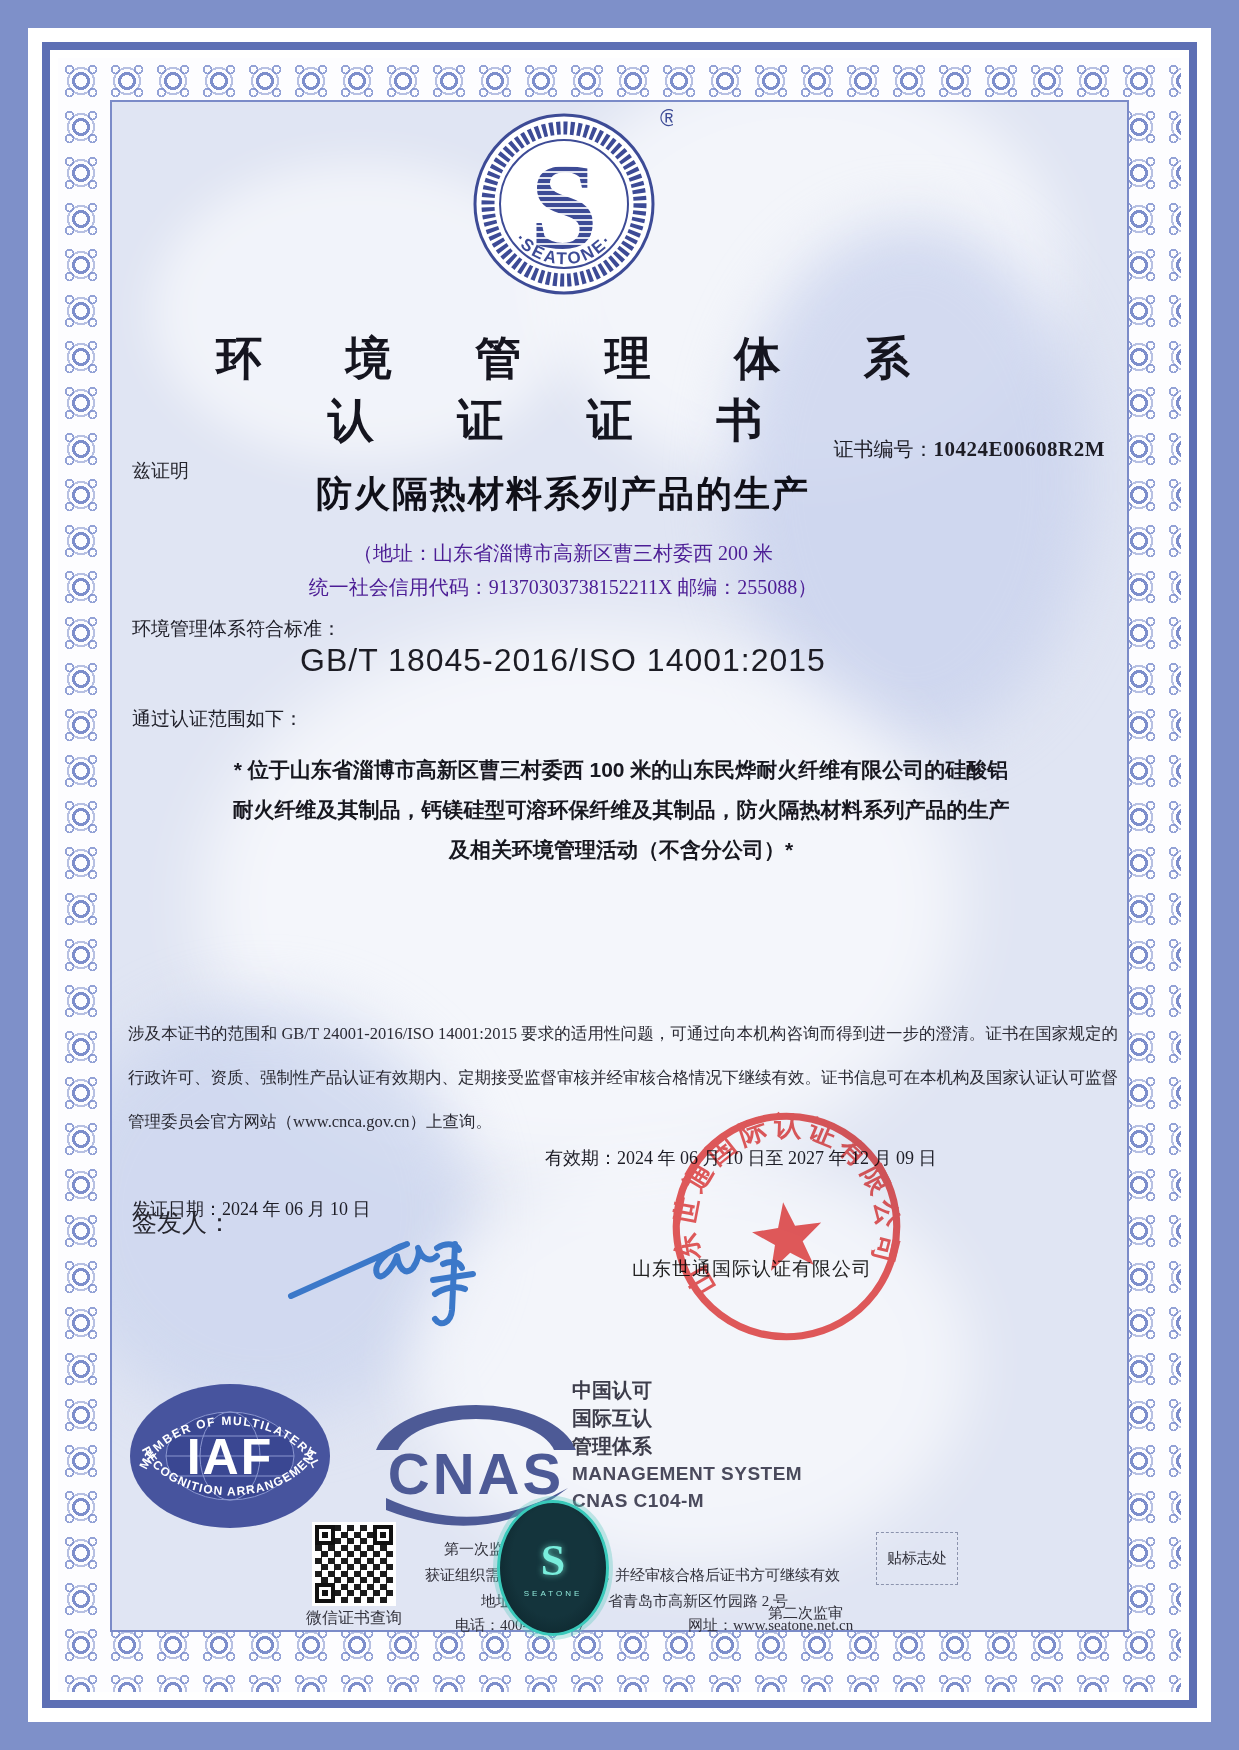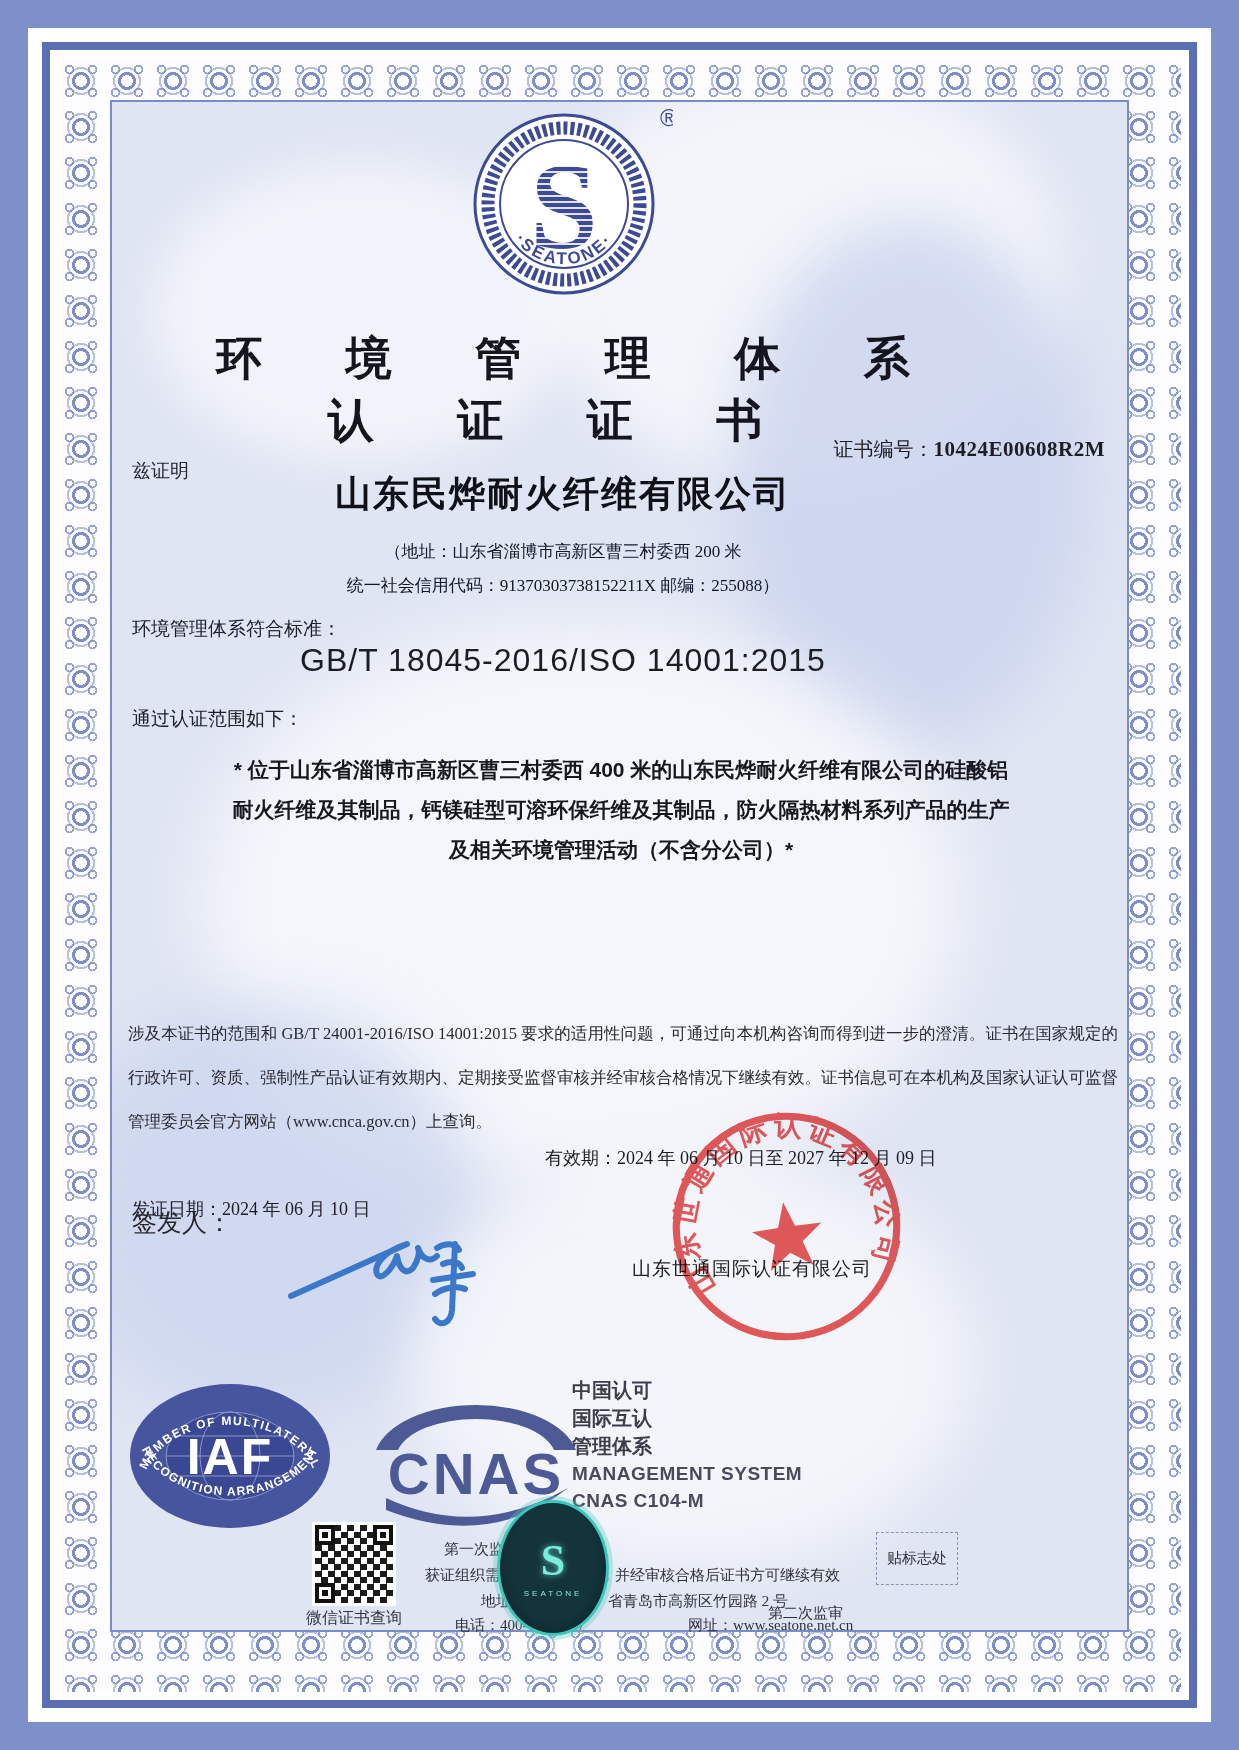--- a/index.html
+++ b/index.html
@@ -102,7 +102,7 @@
   </div>
 
   <div class="abs certify">兹证明</div>
-  <div class="abs company">山东民烨耐火纤维有限公司</div>
+  <div class="abs company">防火隔热材料系列产品的生产</div>
   <div class="abs addr" style="top:540px;">（地址：山东省淄博市高新区曹三村委西 200 米</div>
   <div class="abs addr" style="top:574px;">统一社会信用代码：91370303738152211X 邮编：255088）</div>
 

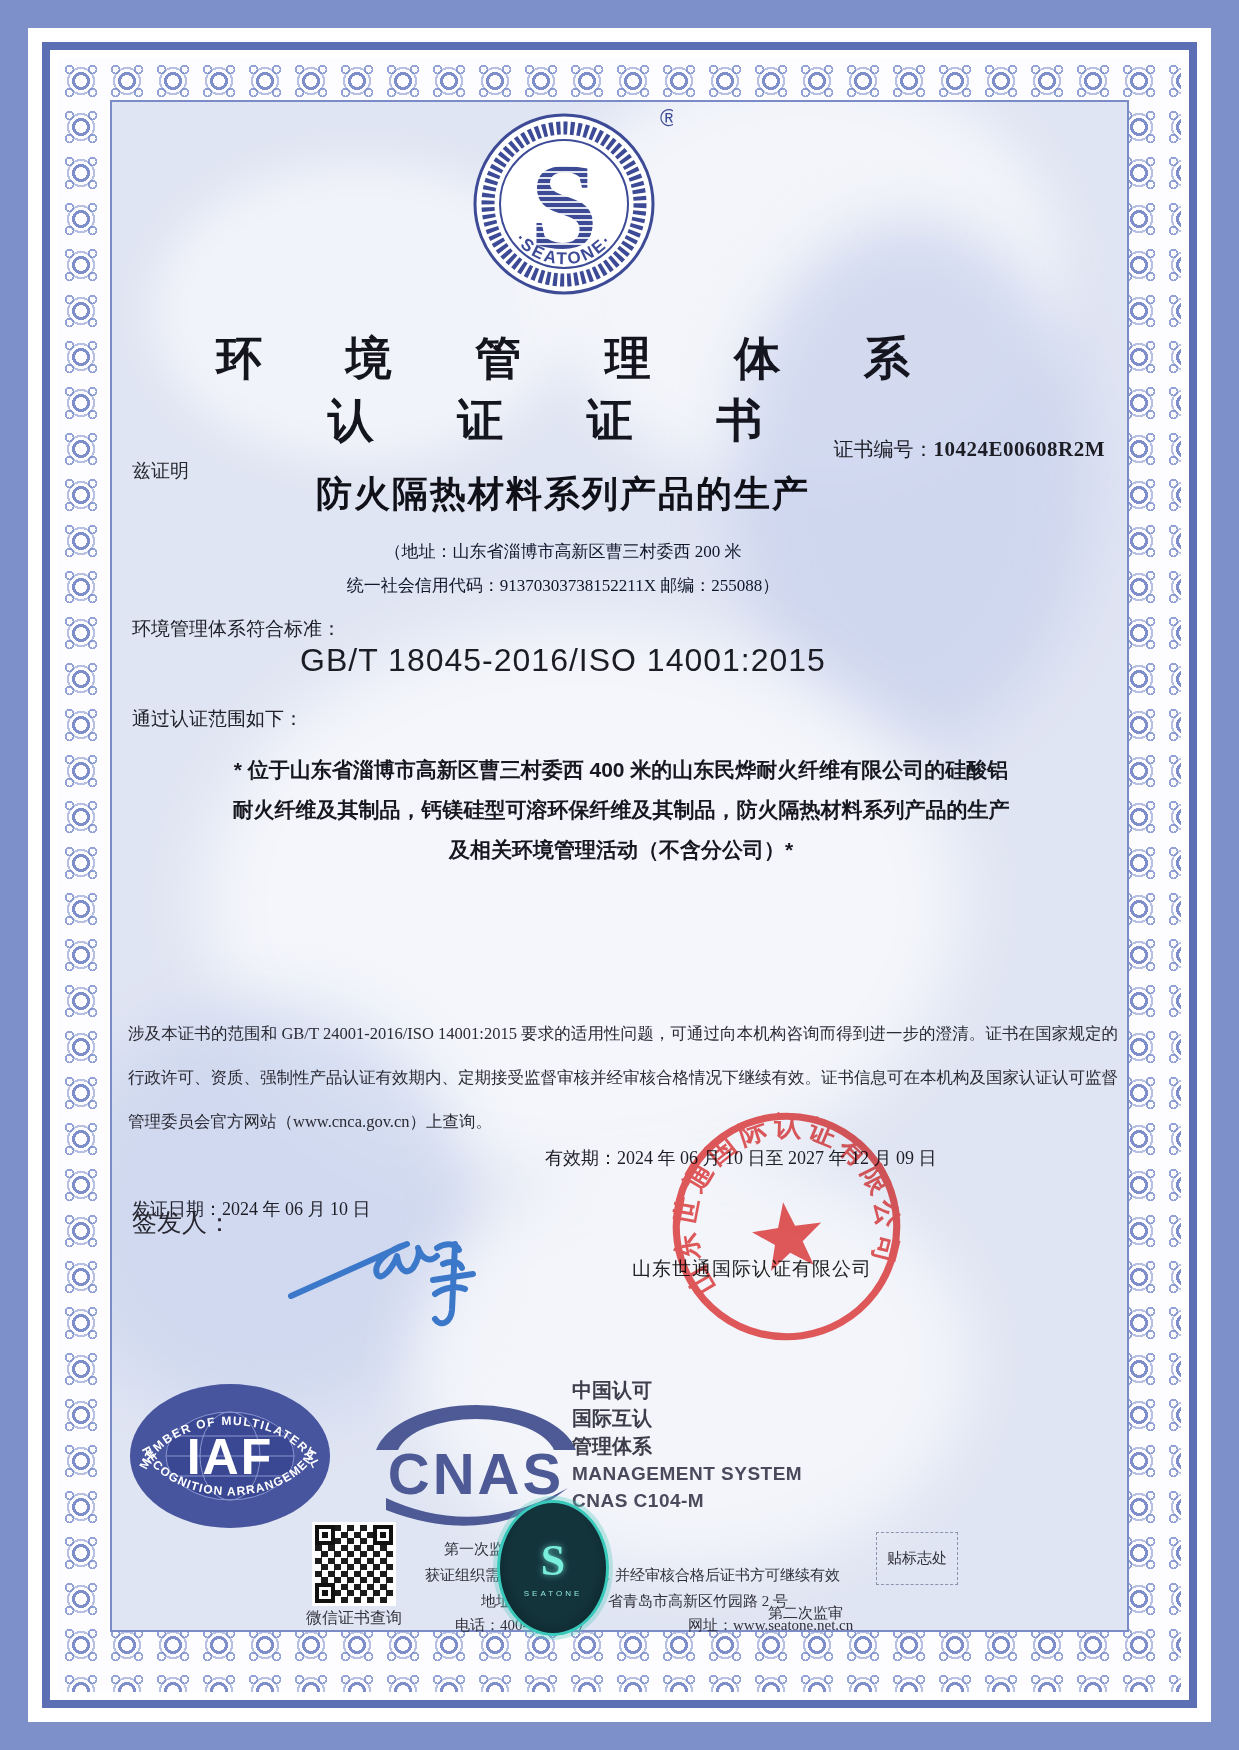--- a/index.html
+++ b/index.html
@@ -25,7 +25,7 @@
   .certify{left:132px;top:458px;font-size:19px;}
   .company{left:118px;top:470px;width:890px;text-align:center;font-size:36px;font-weight:bold;
            font-family:"Liberation Sans","DejaVu Sans",sans-serif;color:#101018;letter-spacing:2px;}
-  .addr{width:890px;left:118px;text-align:center;font-size:17px;color:#0f172a;}
+  .addr{width:890px;left:118px;text-align:center;font-size:20px;color:#4c1d95;}
   .label{left:132px;font-size:19px;color:#20202a;}
   .standard{left:118px;top:642px;width:890px;text-align:center;font-size:32px;
             font-family:"Liberation Sans","DejaVu Sans",sans-serif;color:#1c1c24;letter-spacing:1px;}

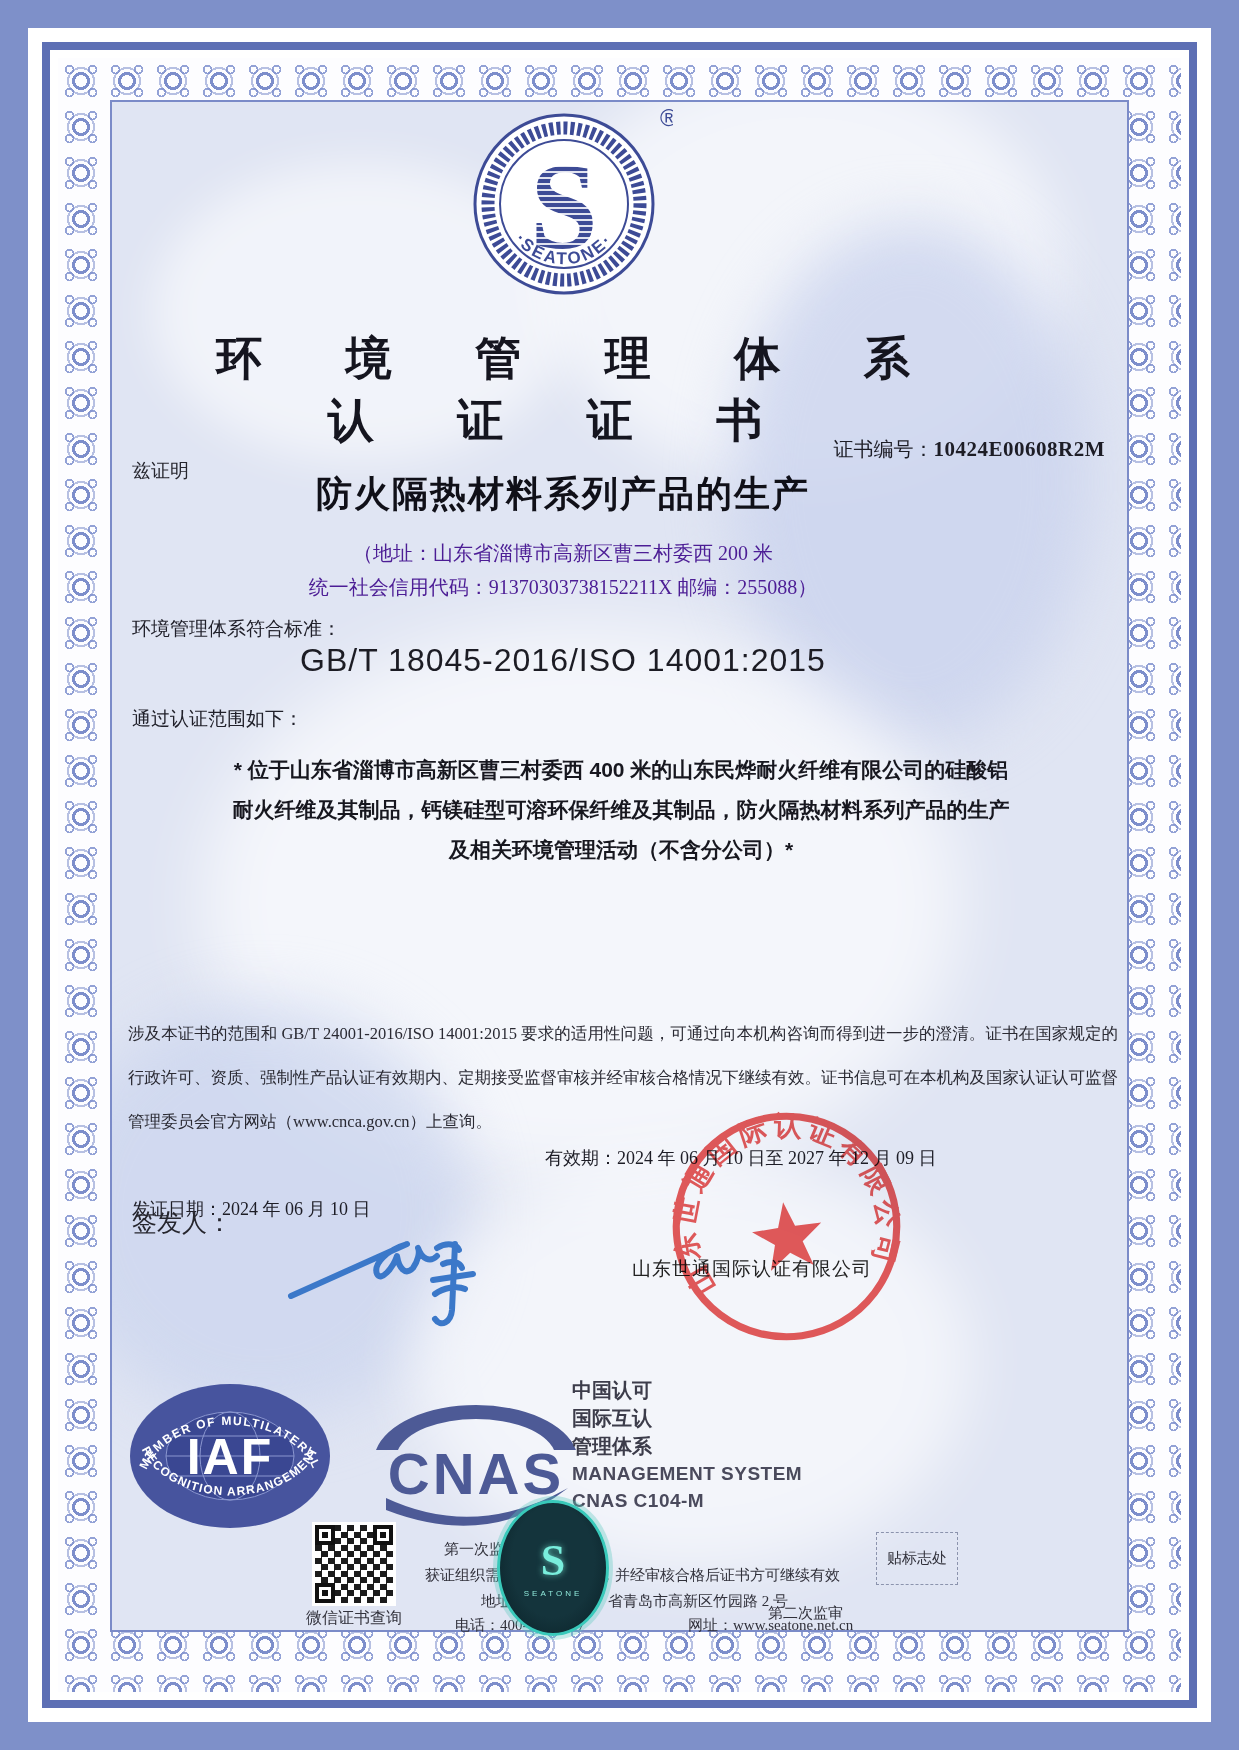--- a/index.html
+++ b/index.html
@@ -111,7 +111,7 @@
   <div class="abs label" style="top:706px;">通过认证范围如下：</div>
 
   <div class="abs scope">
-    <div>* 位于山东省淄博市高新区曹三村委西 400 米的山东民烨耐火纤维有限公司的硅酸铝</div>
+    <div>* 位于山东省淄博市高新区曹三村委西 100 米的山东民烨耐火纤维有限公司的硅酸铝</div>
     <div>耐火纤维及其制品，钙镁硅型可溶环保纤维及其制品，防火隔热材料系列产品的生产</div>
     <div>及相关环境管理活动（不含分公司）*</div>
   </div>

